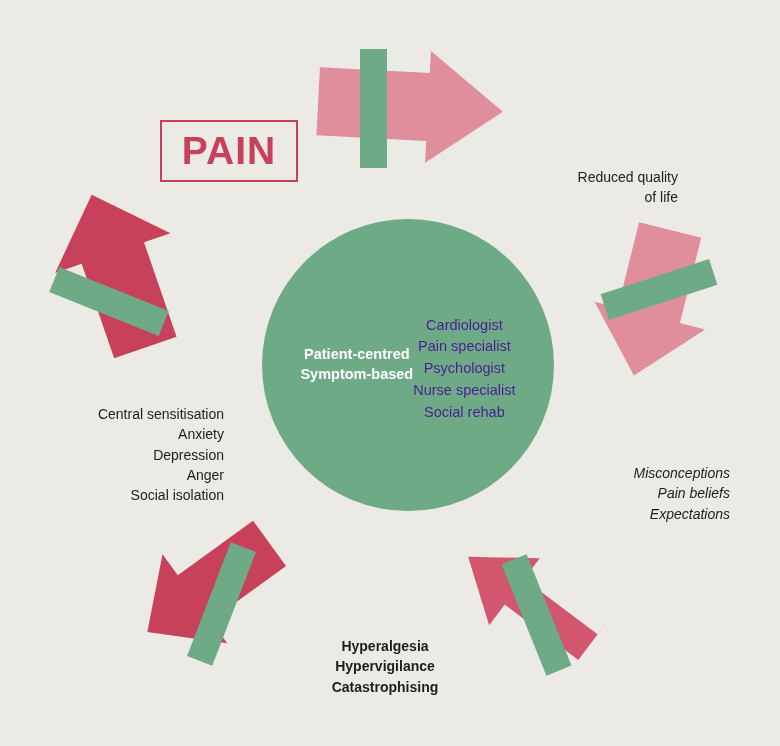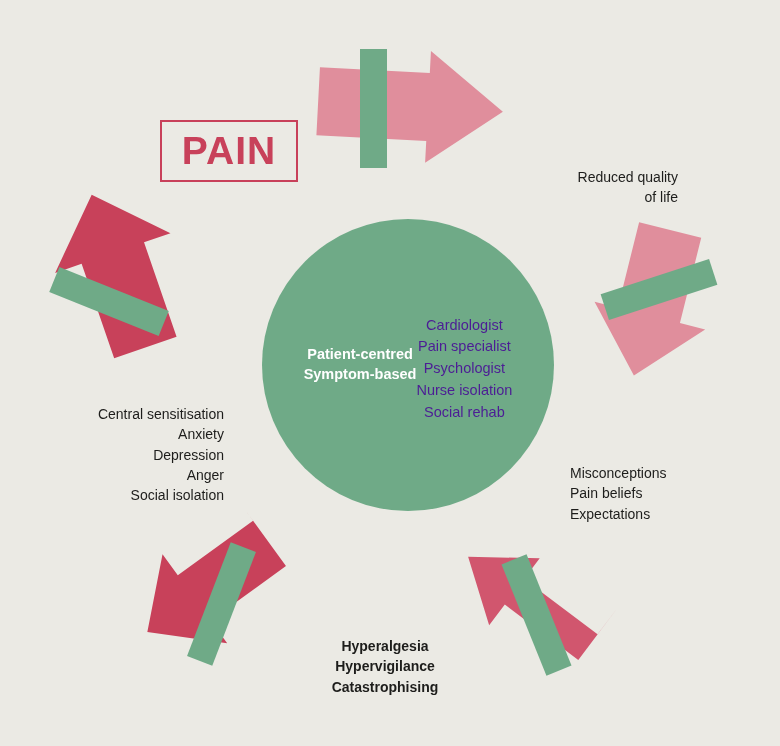--- a/index.html
+++ b/index.html
@@ -142,7 +142,7 @@
       <div>Cardiologist</div>
       <div>Pain specialist</div>
       <div>Psychologist</div>
-      <div>Nurse isolation</div>
+      <div>Nurse specialist</div>
       <div>Social rehab</div>
     </div>
   </div>

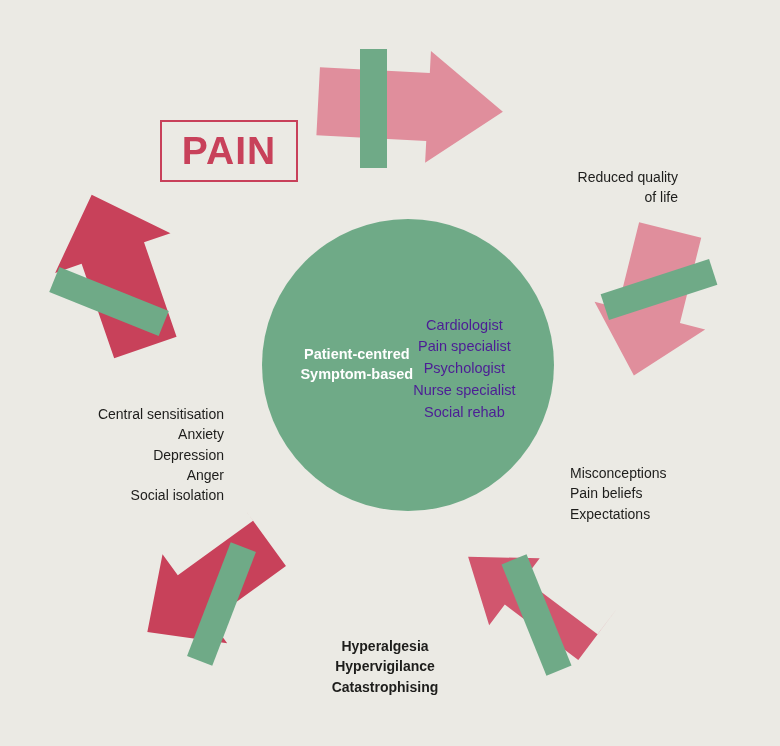--- a/index.html
+++ b/index.html
@@ -76,7 +76,7 @@
     white-space: pre-line;
   }
   #cap-quality { left: 528px; top: 167px; width: 150px; text-align: right; }
-  #cap-misconceptions { left: 570px; top: 463px; width: 160px; text-align: left; }
+  #cap-misconceptions { left: 570px; top: 463px; width: 160px; text-align: right; font-style: italic; }
   #cap-hyperalgesia { left: 295px; top: 636px; width: 180px; text-align: center; font-weight: bold; }
   #cap-central { left: 24px; top: 404px; width: 200px; text-align: right; }
 

